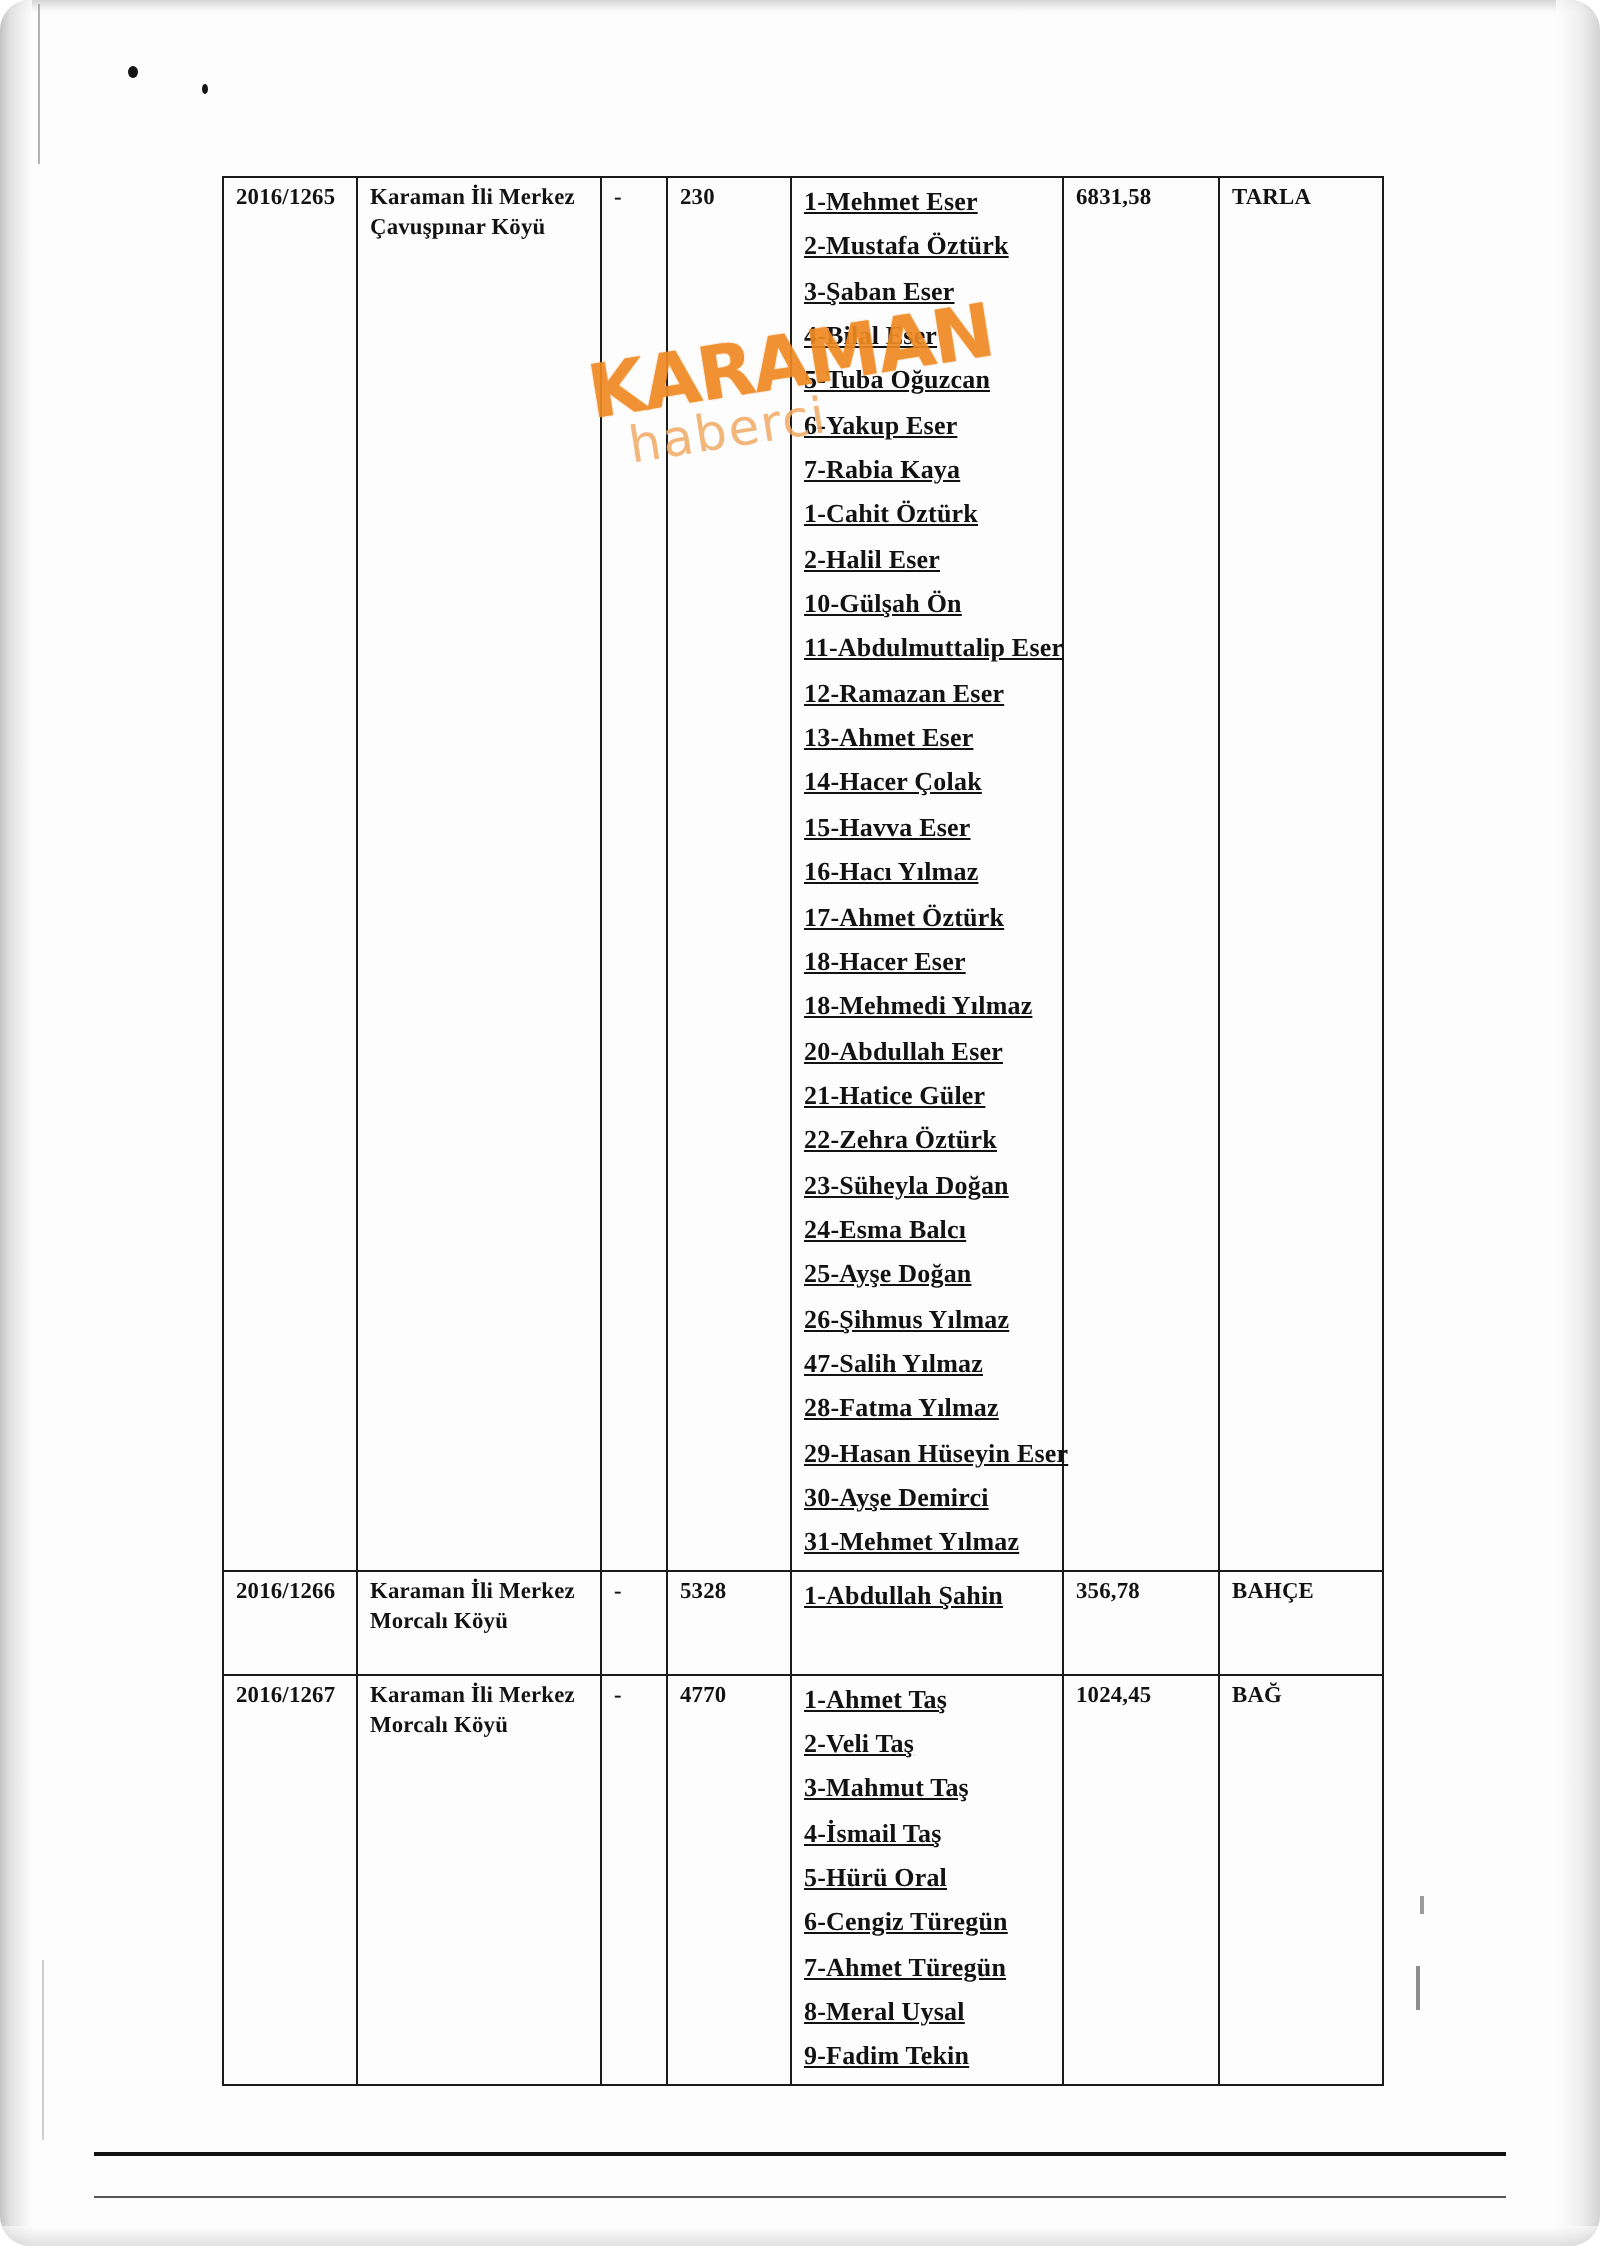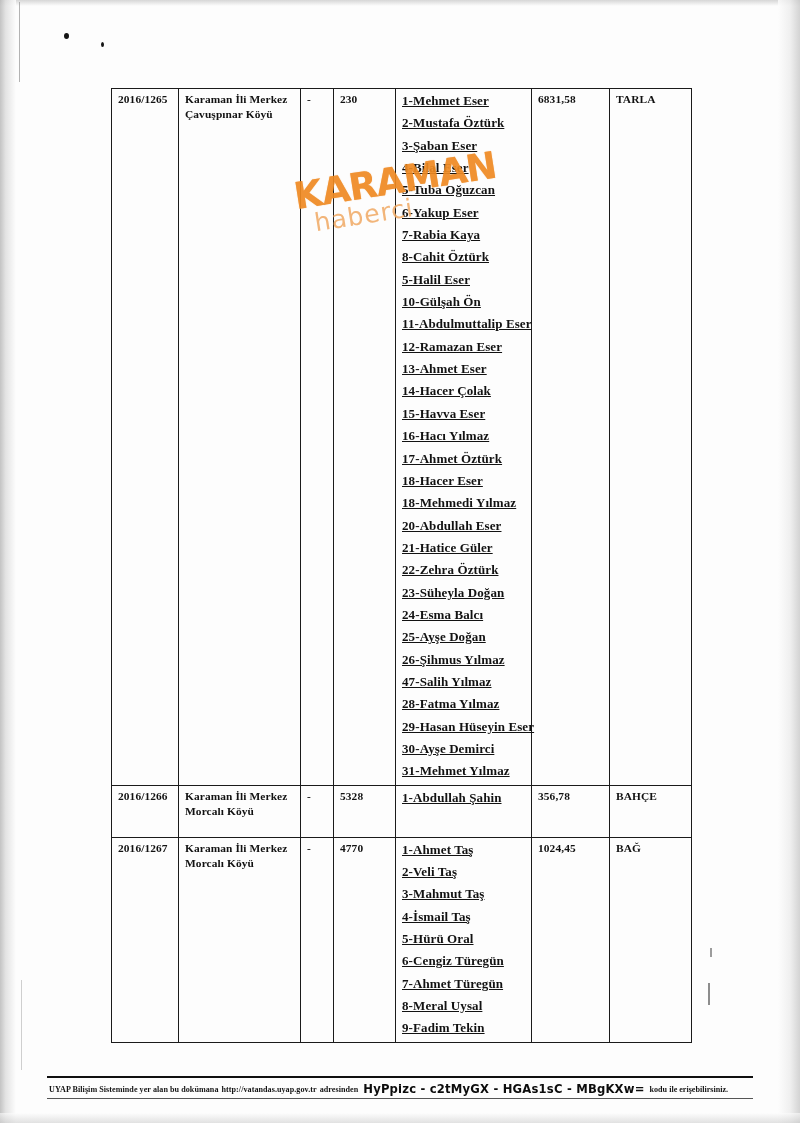--- a/index.html
+++ b/index.html
@@ -16,6 +16,7 @@
     overflow: hidden;
     font-family: "Liberation Serif", "DejaVu Serif", serif;
     color: #121212;
+    border-radius: 15px;
   }
 
   

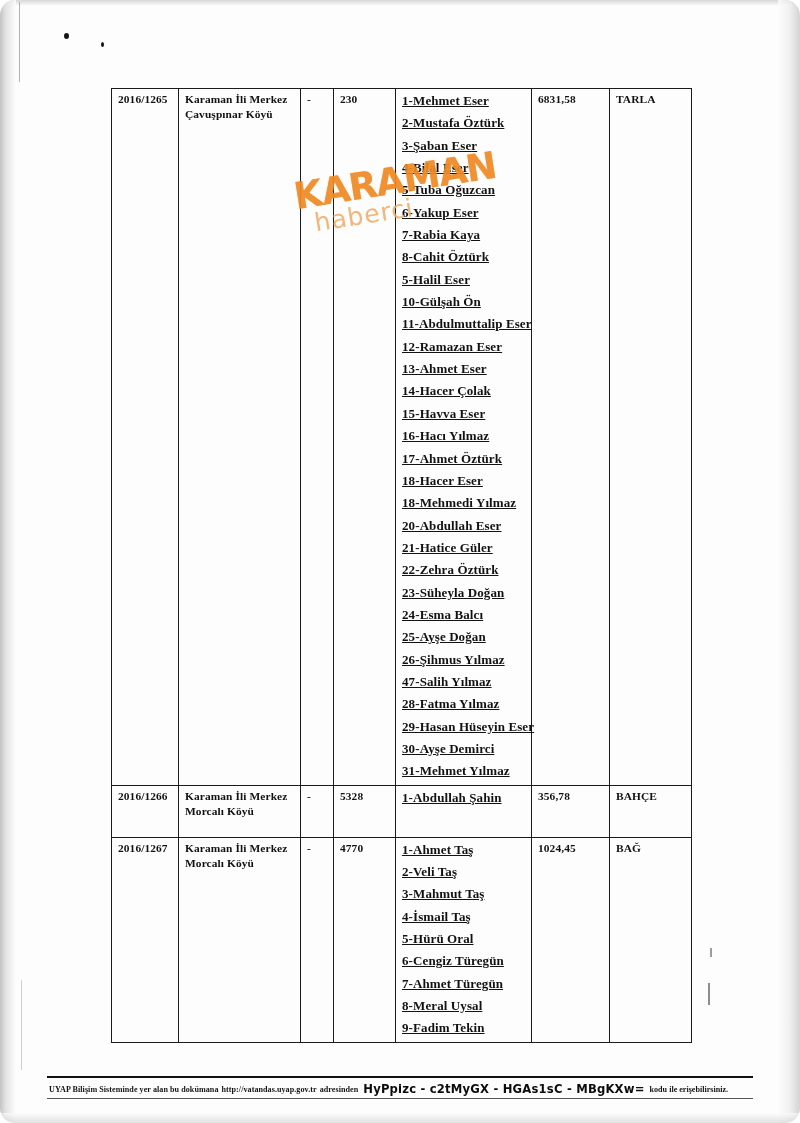--- a/index.html
+++ b/index.html
@@ -273,7 +273,7 @@
               <li>5-Tuba Oğuzcan</li>
               <li>6-Yakup Eser</li>
               <li>7-Rabia Kaya</li>
-              <li>8-Cahit Öztürk</li>
+              <li>1-Cahit Öztürk</li>
               <li>5-Halil Eser</li>
               <li>10-Gülşah Ön</li>
               <li>11-Abdulmuttalip Eser</li>

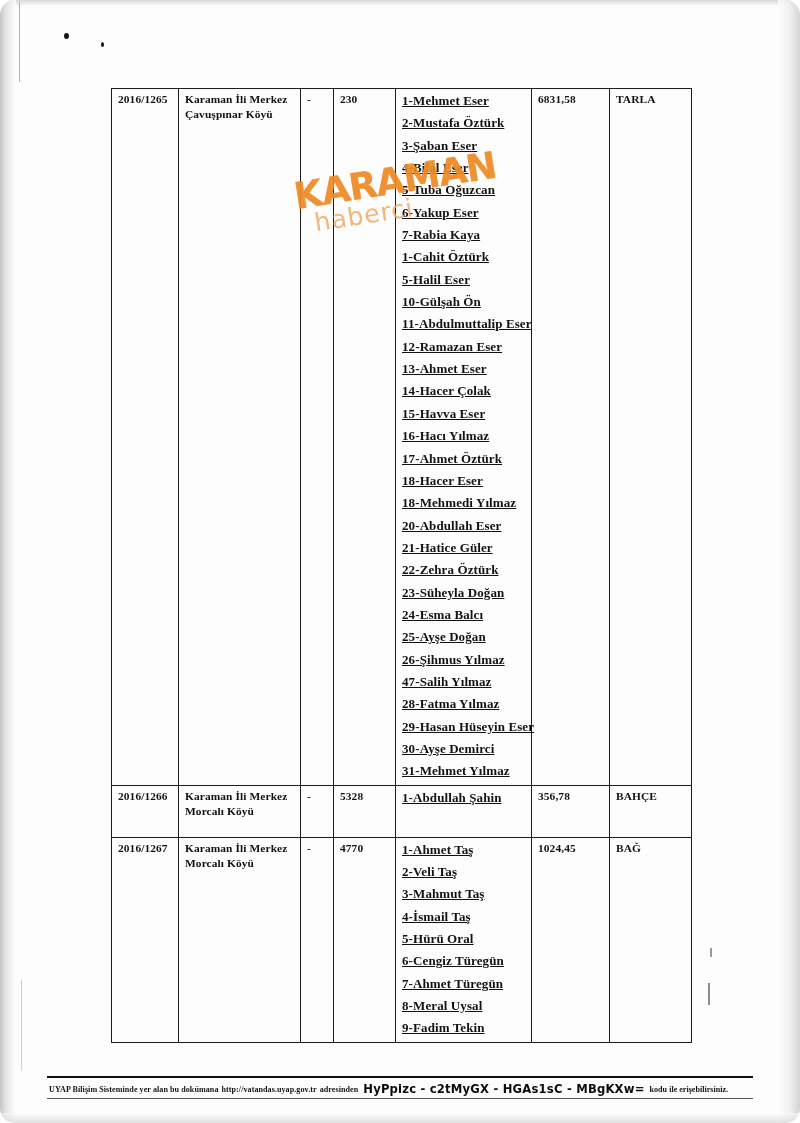--- a/index.html
+++ b/index.html
@@ -274,7 +274,7 @@
               <li>6-Yakup Eser</li>
               <li>7-Rabia Kaya</li>
               <li>1-Cahit Öztürk</li>
-              <li>5-Halil Eser</li>
+              <li>2-Halil Eser</li>
               <li>10-Gülşah Ön</li>
               <li>11-Abdulmuttalip Eser</li>
               <li>12-Ramazan Eser</li>

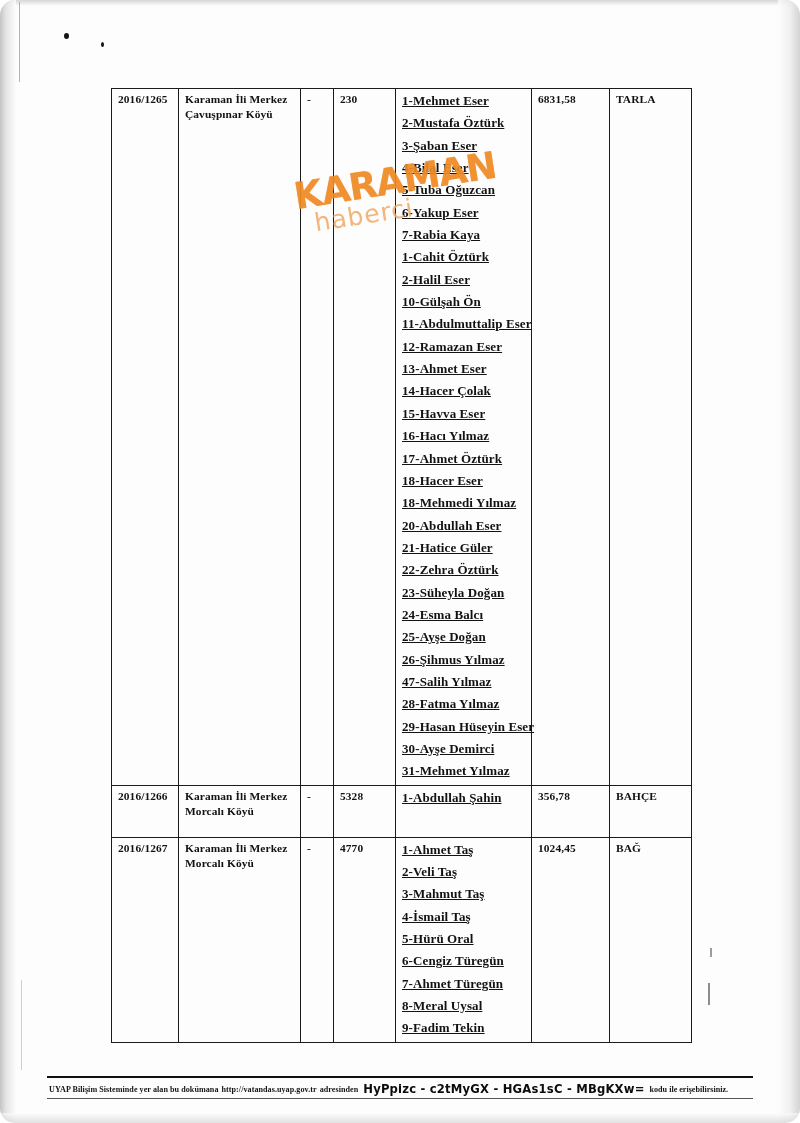--- a/index.html
+++ b/index.html
@@ -380,13 +380,6 @@
   <div class="footer-rule"></div>
   <div class="footer-rule-2"></div>
 
-  <div class="footer">
-    <span class="footer-text-a">UYAP Bilişim Sisteminde yer alan bu dokümana</span>
-    <span class="footer-text-a footer-url">http://vatandas.uyap.gov.tr</span>
-    <span class="footer-text-a">adresinden</span>
-    <span class="footer-code">HyPpizc - c2tMyGX - HGAs1sC - MBgKXw=</span>
-    <span class="footer-text-b">kodu ile erişebilirsiniz.</span>
-  </div>
 
 </div>
 

